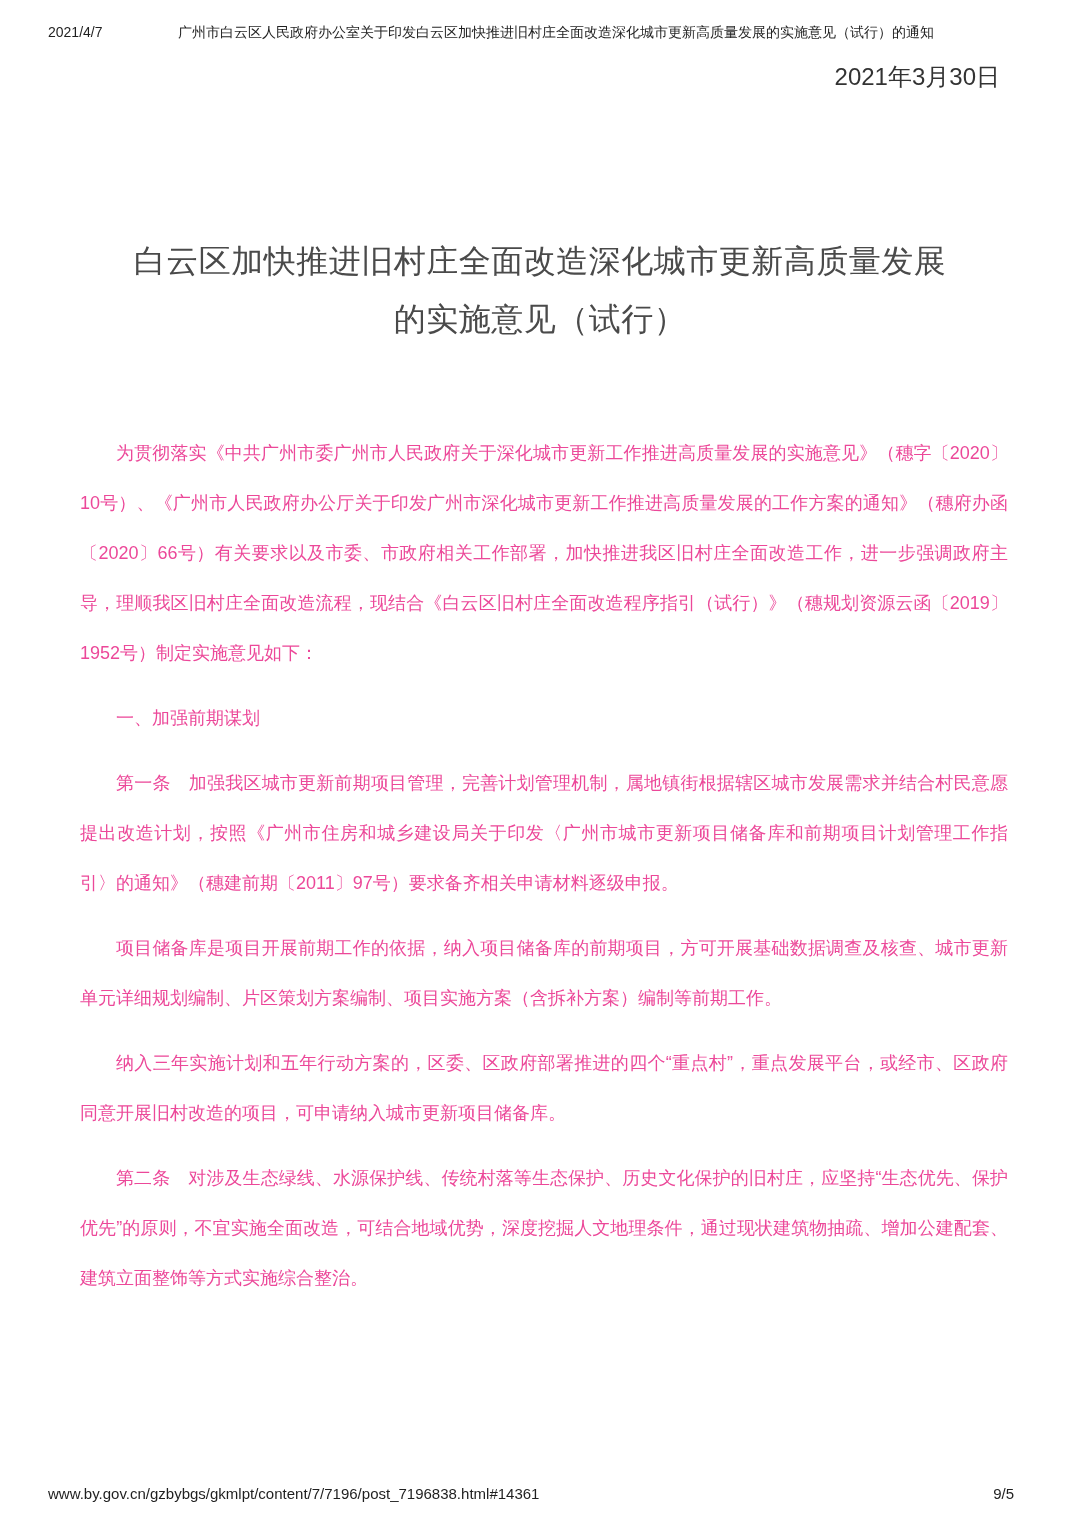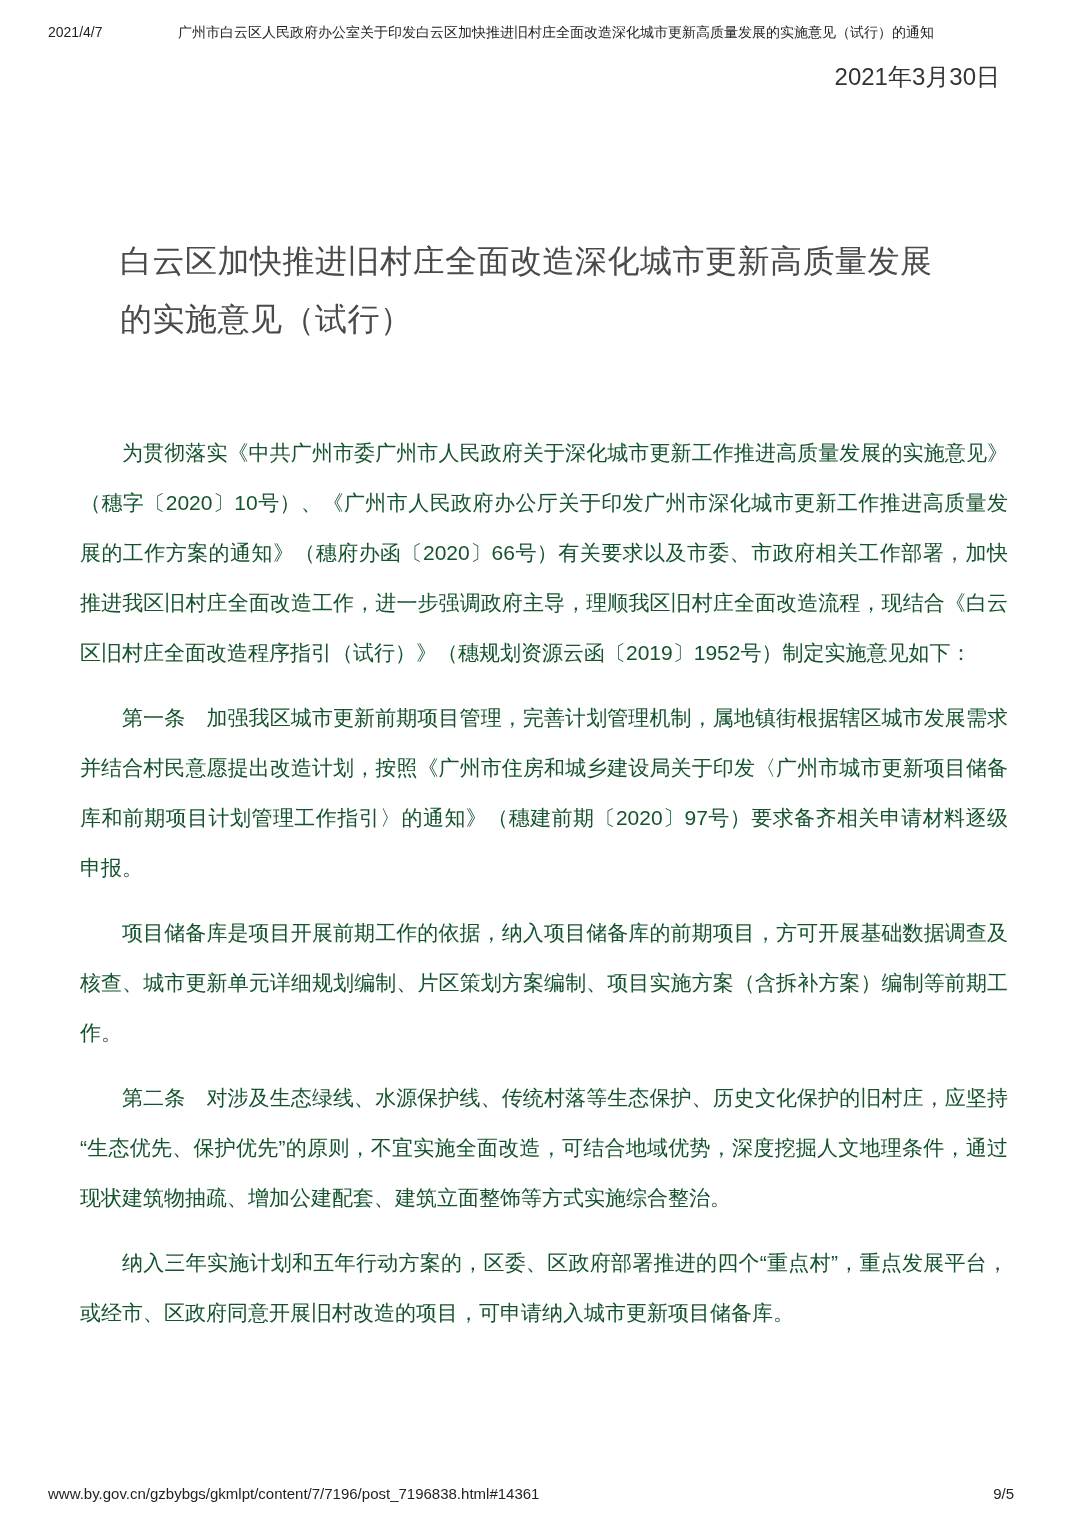--- a/index.html
+++ b/index.html
@@ -48,7 +48,7 @@
     right:0;
     margin:0 auto;
     max-width:840px;
-    text-align:left;
+    text-align:center;
     font-size:32px;
     line-height:58px;
     font-weight:500;

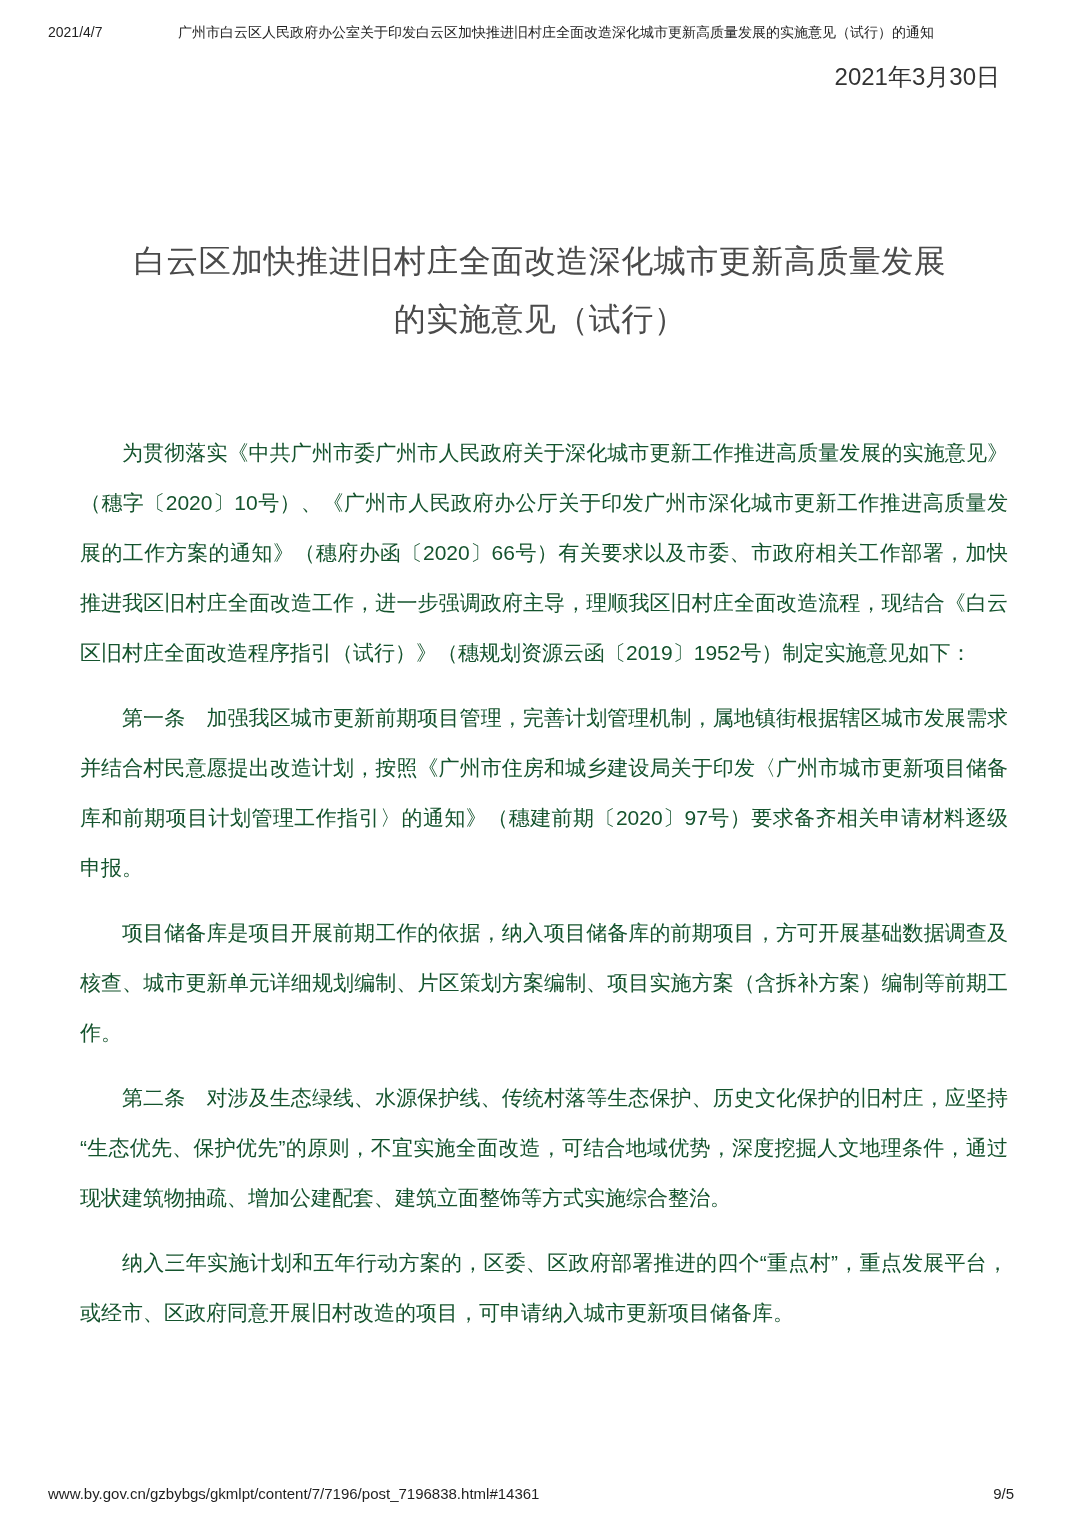--- a/index.html
+++ b/index.html
@@ -60,9 +60,9 @@
     top:428px;
     left:80px;
     right:72px;
-    font-size:21px;
+    font-size:18px;
     line-height:50px;
-    color:#14532d;
+    color:#ec4899;
     text-align:justify;
   }
   .body p{

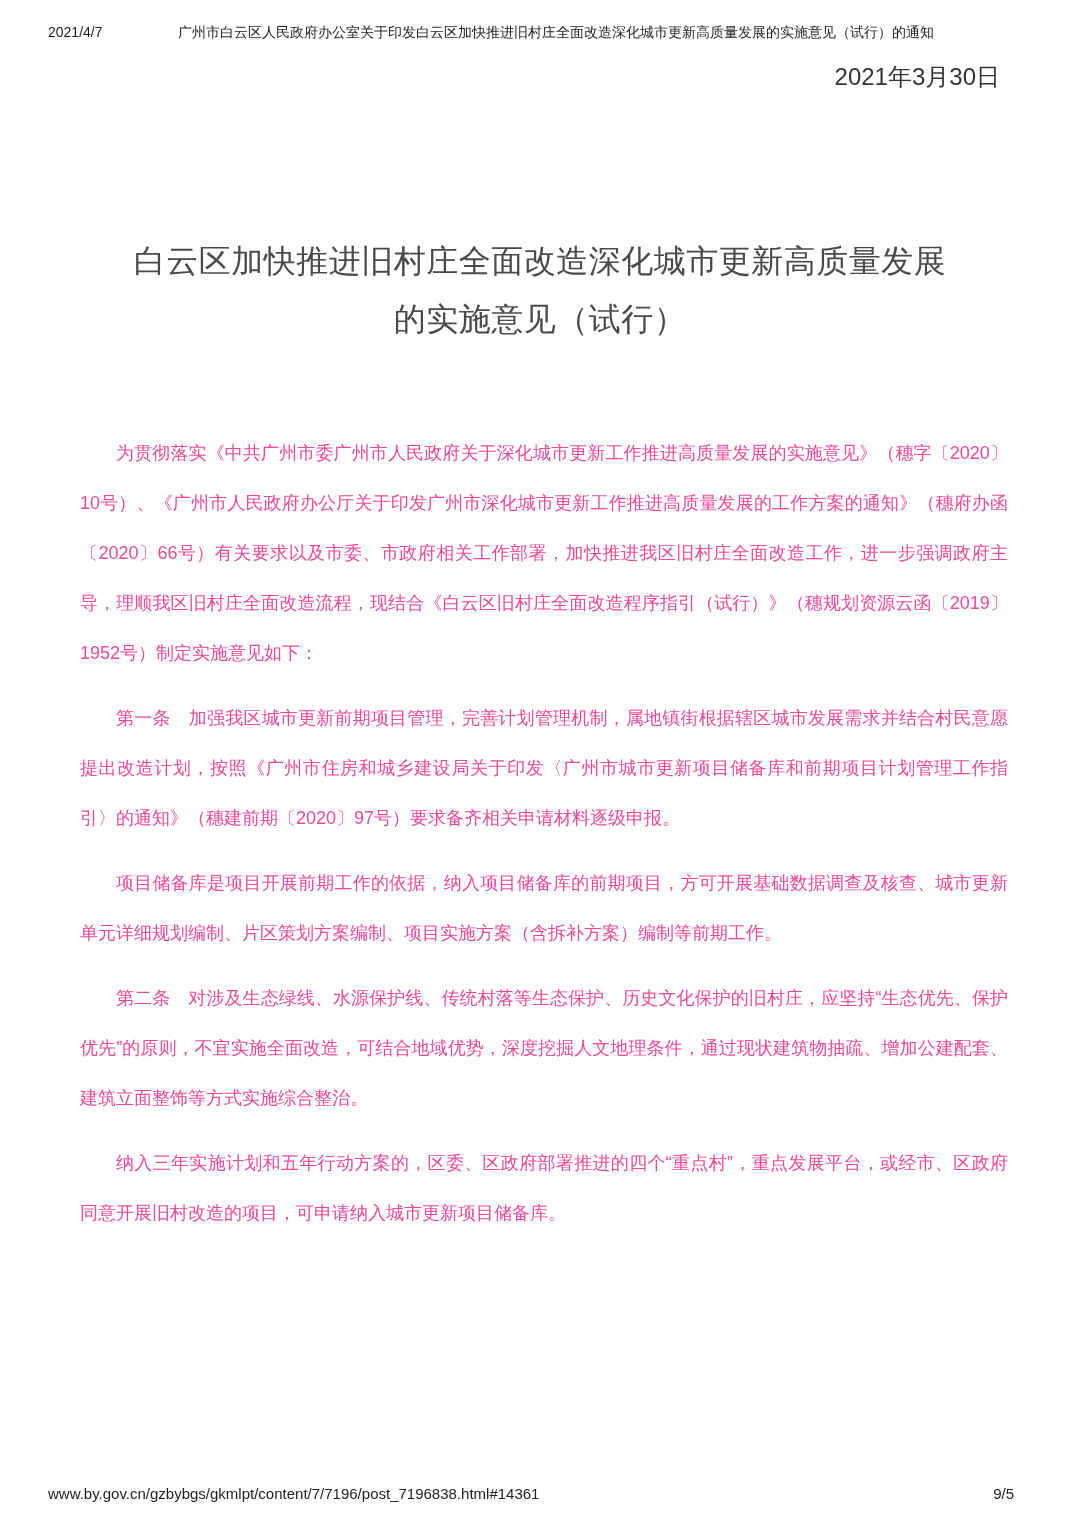--- a/index.html
+++ b/index.html
@@ -98,6 +98,7 @@
 
   <div class="body">
     <p>为贯彻落实《中共广州市委广州市人民政府关于深化城市更新工作推进高质量发展的实施意见》（穗字〔2020〕10号）、《广州市人民政府办公厅关于印发广州市深化城市更新工作推进高质量发展的工作方案的通知》（穗府办函〔2020〕66号）有关要求以及市委、市政府相关工作部署，加快推进我区旧村庄全面改造工作，进一步强调政府主导，理顺我区旧村庄全面改造流程，现结合《白云区旧村庄全面改造程序指引（试行）》（穗规划资源云函〔2019〕1952号）制定实施意见如下：</p>
+    <p>一、加强前期谋划</p>
     <p>第一条　加强我区城市更新前期项目管理，完善计划管理机制，属地镇街根据辖区城市发展需求并结合村民意愿提出改造计划，按照《广州市住房和城乡建设局关于印发〈广州市城市更新项目储备库和前期项目计划管理工作指引〉的通知》（穗建前期〔2020〕97号）要求备齐相关申请材料逐级申报。</p>
     <p>项目储备库是项目开展前期工作的依据，纳入项目储备库的前期项目，方可开展基础数据调查及核查、城市更新单元详细规划编制、片区策划方案编制、项目实施方案（含拆补方案）编制等前期工作。</p>
     <p>第二条　对涉及生态绿线、水源保护线、传统村落等生态保护、历史文化保护的旧村庄，应坚持“生态优先、保护优先”的原则，不宜实施全面改造，可结合地域优势，深度挖掘人文地理条件，通过现状建筑物抽疏、增加公建配套、建筑立面整饰等方式实施综合整治。</p>

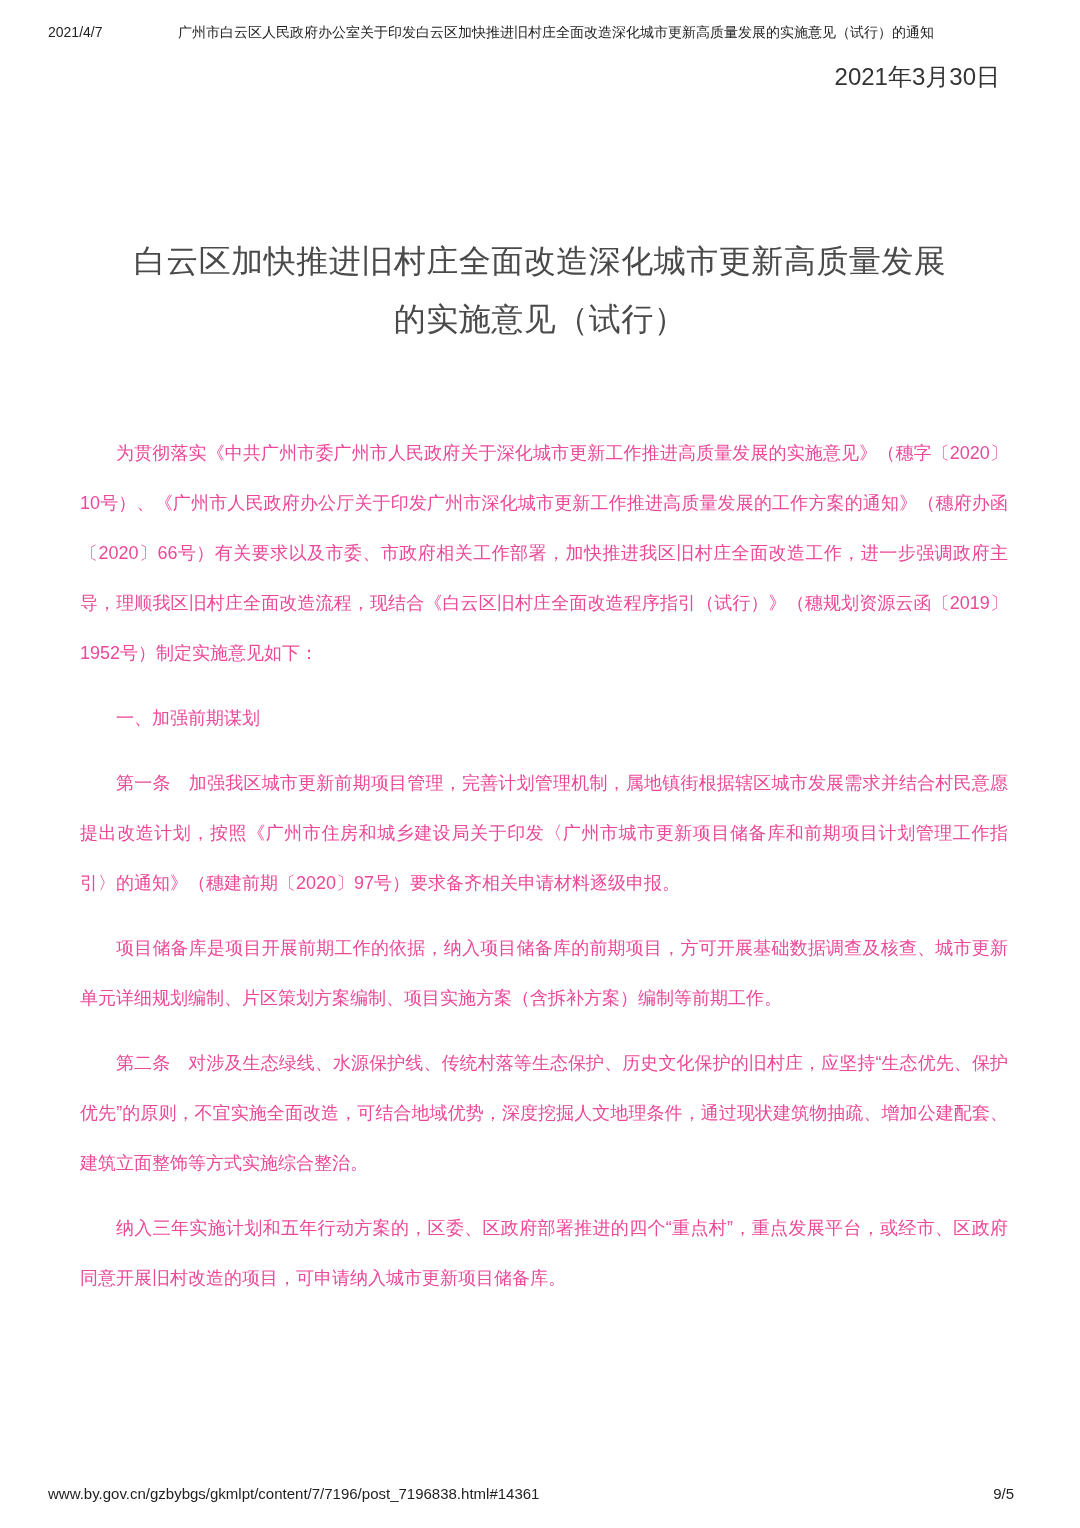--- a/index.html
+++ b/index.html
@@ -99,7 +99,7 @@
   <div class="body">
     <p>为贯彻落实《中共广州市委广州市人民政府关于深化城市更新工作推进高质量发展的实施意见》（穗字〔2020〕10号）、《广州市人民政府办公厅关于印发广州市深化城市更新工作推进高质量发展的工作方案的通知》（穗府办函〔2020〕66号）有关要求以及市委、市政府相关工作部署，加快推进我区旧村庄全面改造工作，进一步强调政府主导，理顺我区旧村庄全面改造流程，现结合《白云区旧村庄全面改造程序指引（试行）》（穗规划资源云函〔2019〕1952号）制定实施意见如下：</p>
     <p>一、加强前期谋划</p>
-    <p>第一条　加强我区城市更新前期项目管理，完善计划管理机制，属地镇街根据辖区城市发展需求并结合村民意愿提出改造计划，按照《广州市住房和城乡建设局关于印发〈广州市城市更新项目储备库和前期项目计划管理工作指引〉的通知》（穗建前期〔2020〕97号）要求备齐相关申请材料逐级申报。</p>
+    <p>第一条　加强我区城市更新前期项目管理，完善计划管理机制，属地镇街根据辖区城市发展需求并结合村民意愿提出改造计划，按照《广州市住房和城乡建设局关于印发〈广州市城市更新项目储备库和前期项目计划管理工作指引〉的通知》（穗建前期〔2011〕97号）要求备齐相关申请材料逐级申报。</p>
     <p>项目储备库是项目开展前期工作的依据，纳入项目储备库的前期项目，方可开展基础数据调查及核查、城市更新单元详细规划编制、片区策划方案编制、项目实施方案（含拆补方案）编制等前期工作。</p>
     <p>第二条　对涉及生态绿线、水源保护线、传统村落等生态保护、历史文化保护的旧村庄，应坚持“生态优先、保护优先”的原则，不宜实施全面改造，可结合地域优势，深度挖掘人文地理条件，通过现状建筑物抽疏、增加公建配套、建筑立面整饰等方式实施综合整治。</p>
     <p>纳入三年实施计划和五年行动方案的，区委、区政府部署推进的四个“重点村”，重点发展平台，或经市、区政府同意开展旧村改造的项目，可申请纳入城市更新项目储备库。</p>

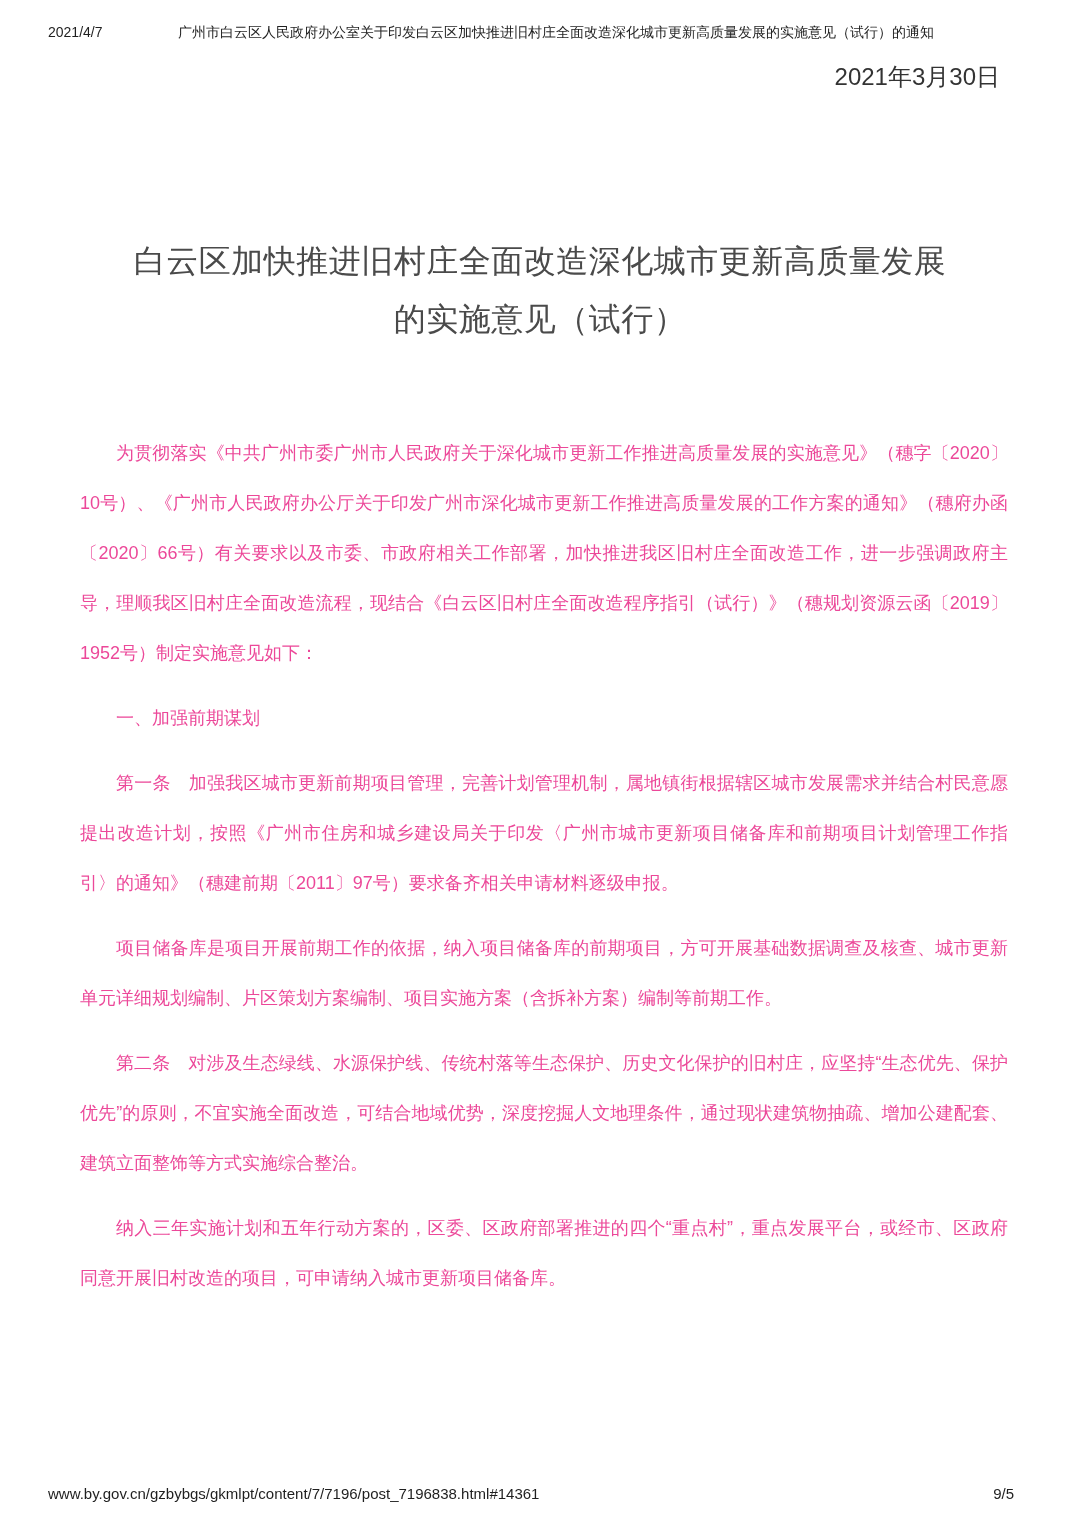--- a/index.html
+++ b/index.html
@@ -101,8 +101,8 @@
     <p>一、加强前期谋划</p>
     <p>第一条　加强我区城市更新前期项目管理，完善计划管理机制，属地镇街根据辖区城市发展需求并结合村民意愿提出改造计划，按照《广州市住房和城乡建设局关于印发〈广州市城市更新项目储备库和前期项目计划管理工作指引〉的通知》（穗建前期〔2011〕97号）要求备齐相关申请材料逐级申报。</p>
     <p>项目储备库是项目开展前期工作的依据，纳入项目储备库的前期项目，方可开展基础数据调查及核查、城市更新单元详细规划编制、片区策划方案编制、项目实施方案（含拆补方案）编制等前期工作。</p>
+    <p>纳入三年实施计划和五年行动方案的，区委、区政府部署推进的四个“重点村”，重点发展平台，或经市、区政府同意开展旧村改造的项目，可申请纳入城市更新项目储备库。</p>
     <p>第二条　对涉及生态绿线、水源保护线、传统村落等生态保护、历史文化保护的旧村庄，应坚持“生态优先、保护优先”的原则，不宜实施全面改造，可结合地域优势，深度挖掘人文地理条件，通过现状建筑物抽疏、增加公建配套、建筑立面整饰等方式实施综合整治。</p>
-    <p>纳入三年实施计划和五年行动方案的，区委、区政府部署推进的四个“重点村”，重点发展平台，或经市、区政府同意开展旧村改造的项目，可申请纳入城市更新项目储备库。</p>
   </div>
 
   <div class="page-footer">

